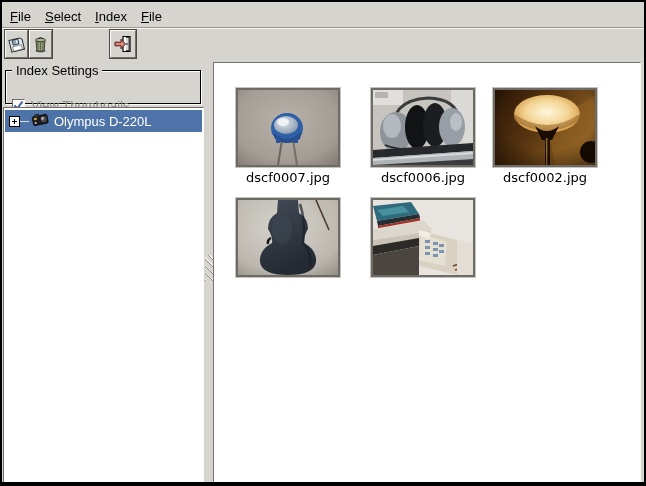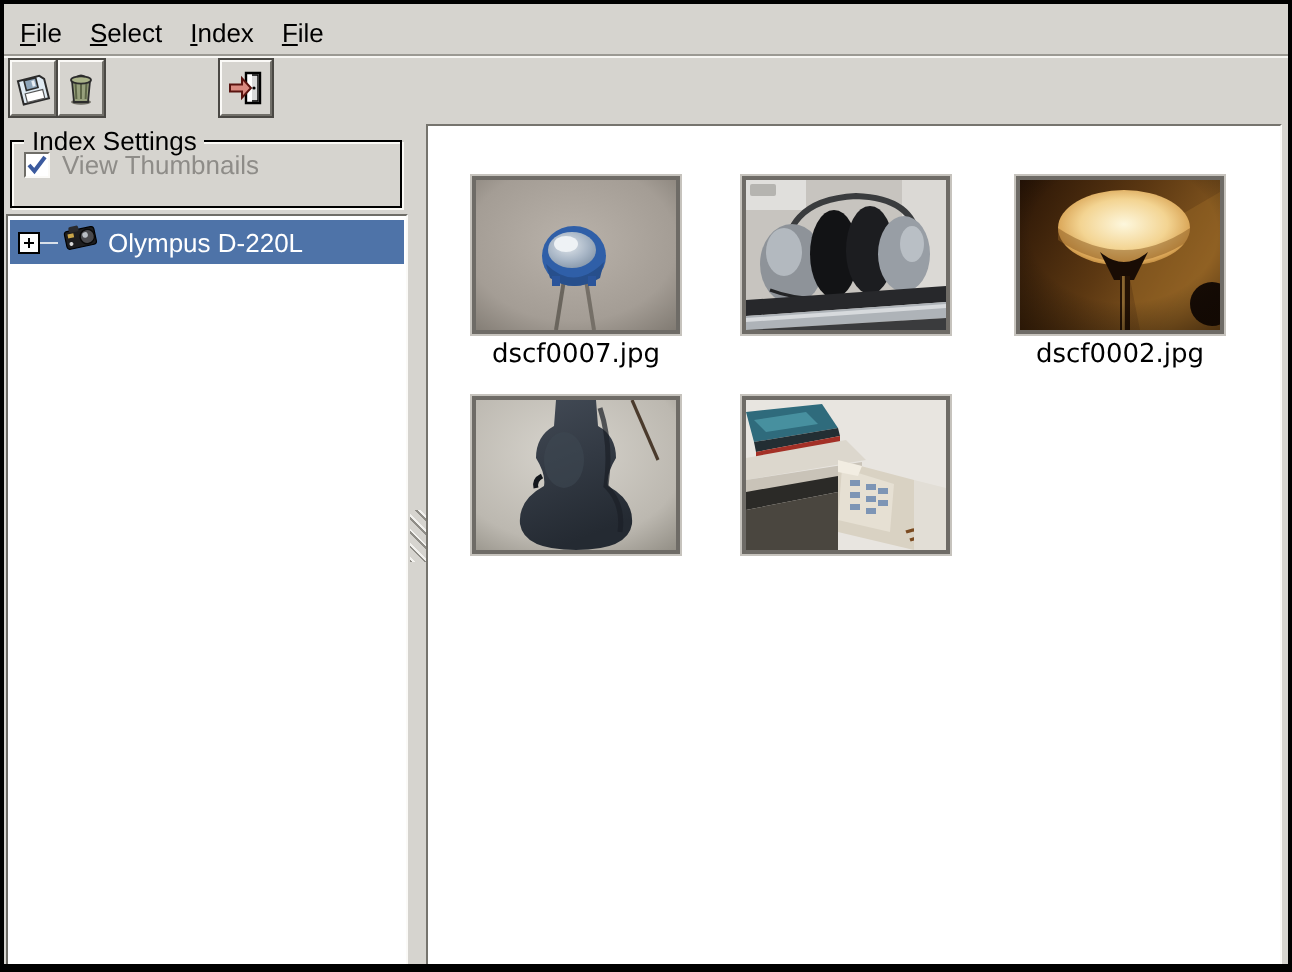--- a/index.html
+++ b/index.html
@@ -52,7 +52,7 @@
     position:absolute; top:-8px; left:6px; background:#d6d4cf;
     padding:0 4px; font-size:13px; color:#000; line-height:15px;
   }
-  .check-row{ position:absolute; left:6px; top:4px; display:flex; align-items:center; }
+  .check-row{ position:absolute; left:6px; top:27px; display:flex; align-items:center; }
   .checkbox{
     width:13px; height:13px; background:#fff;
     border:1px solid; border-color:#6f6d67 #fbfaf7 #fbfaf7 #6f6d67;

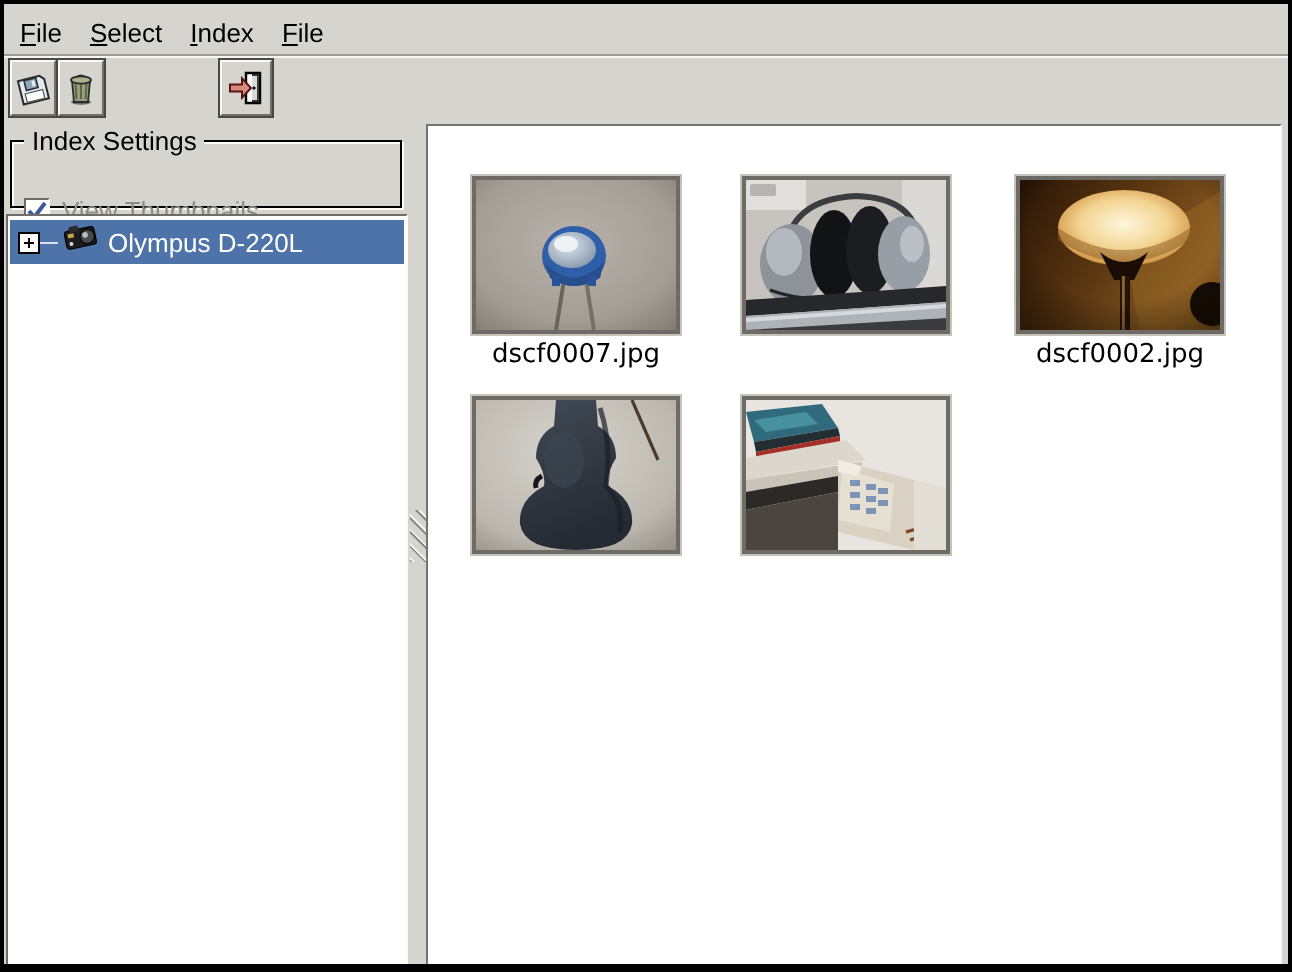--- a/index.html
+++ b/index.html
@@ -254,6 +254,7 @@
           <polygon points="0,75 100,69 100,75" fill="#3a3b3d"></polygon>
         </svg>
       </div>
+      <span class="thumb-label">dscf0006.jpg</span>
     </div>
 
     <div class="thumb t-c">

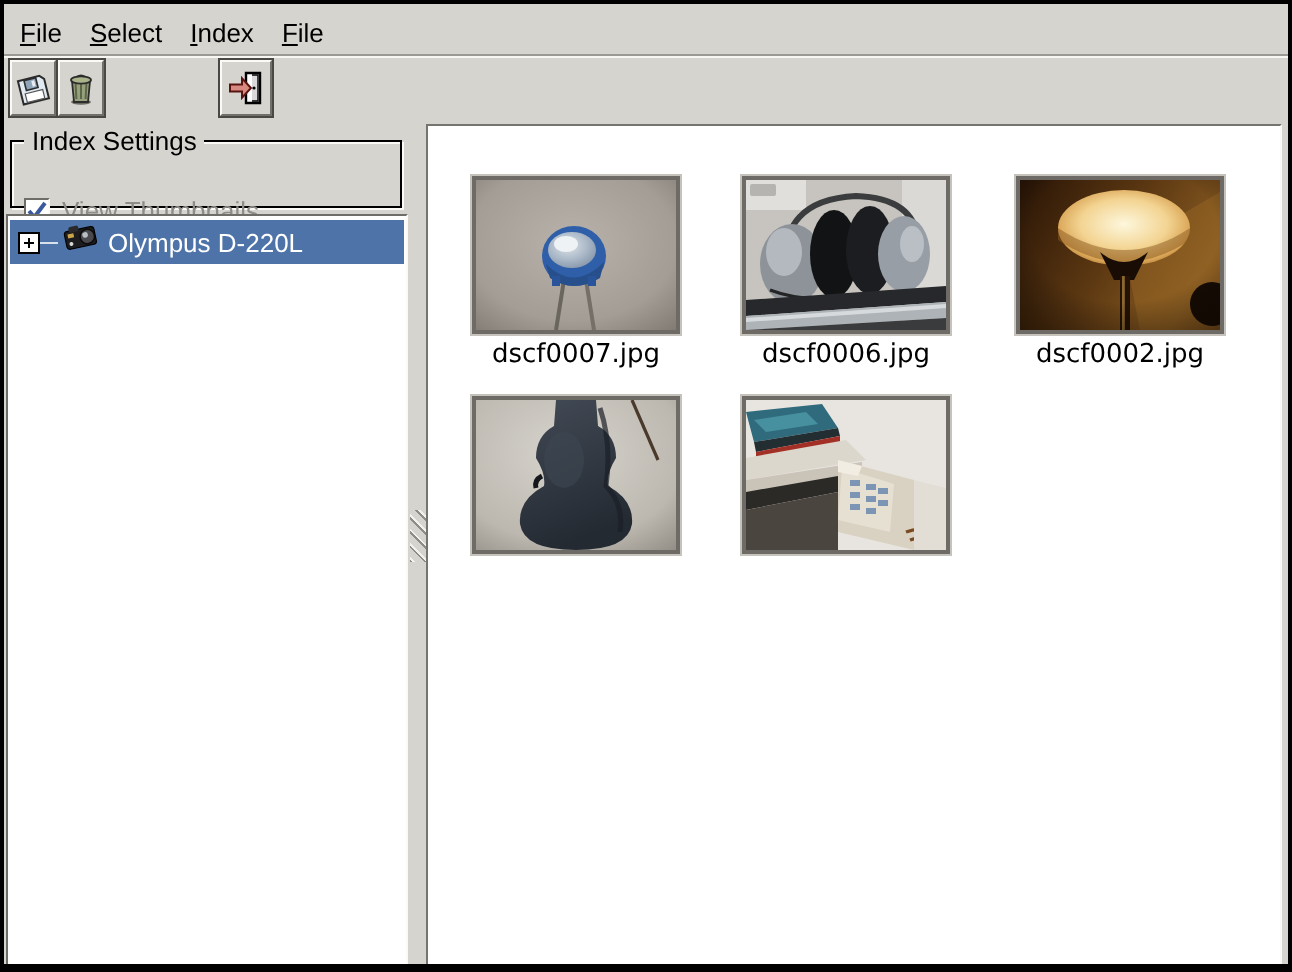--- a/index.html
+++ b/index.html
@@ -113,7 +113,7 @@
   }
   .t-a{ left:22px;  top:25px; }
   .t-b{ left:157px; top:25px; }
-  .t-c{ left:294px; top:25px; }
+  .t-c{ left:279px; top:25px; }
   .t-d{ left:22px;  top:135px; }
   .t-e{ left:157px; top:135px; }
 </style>

